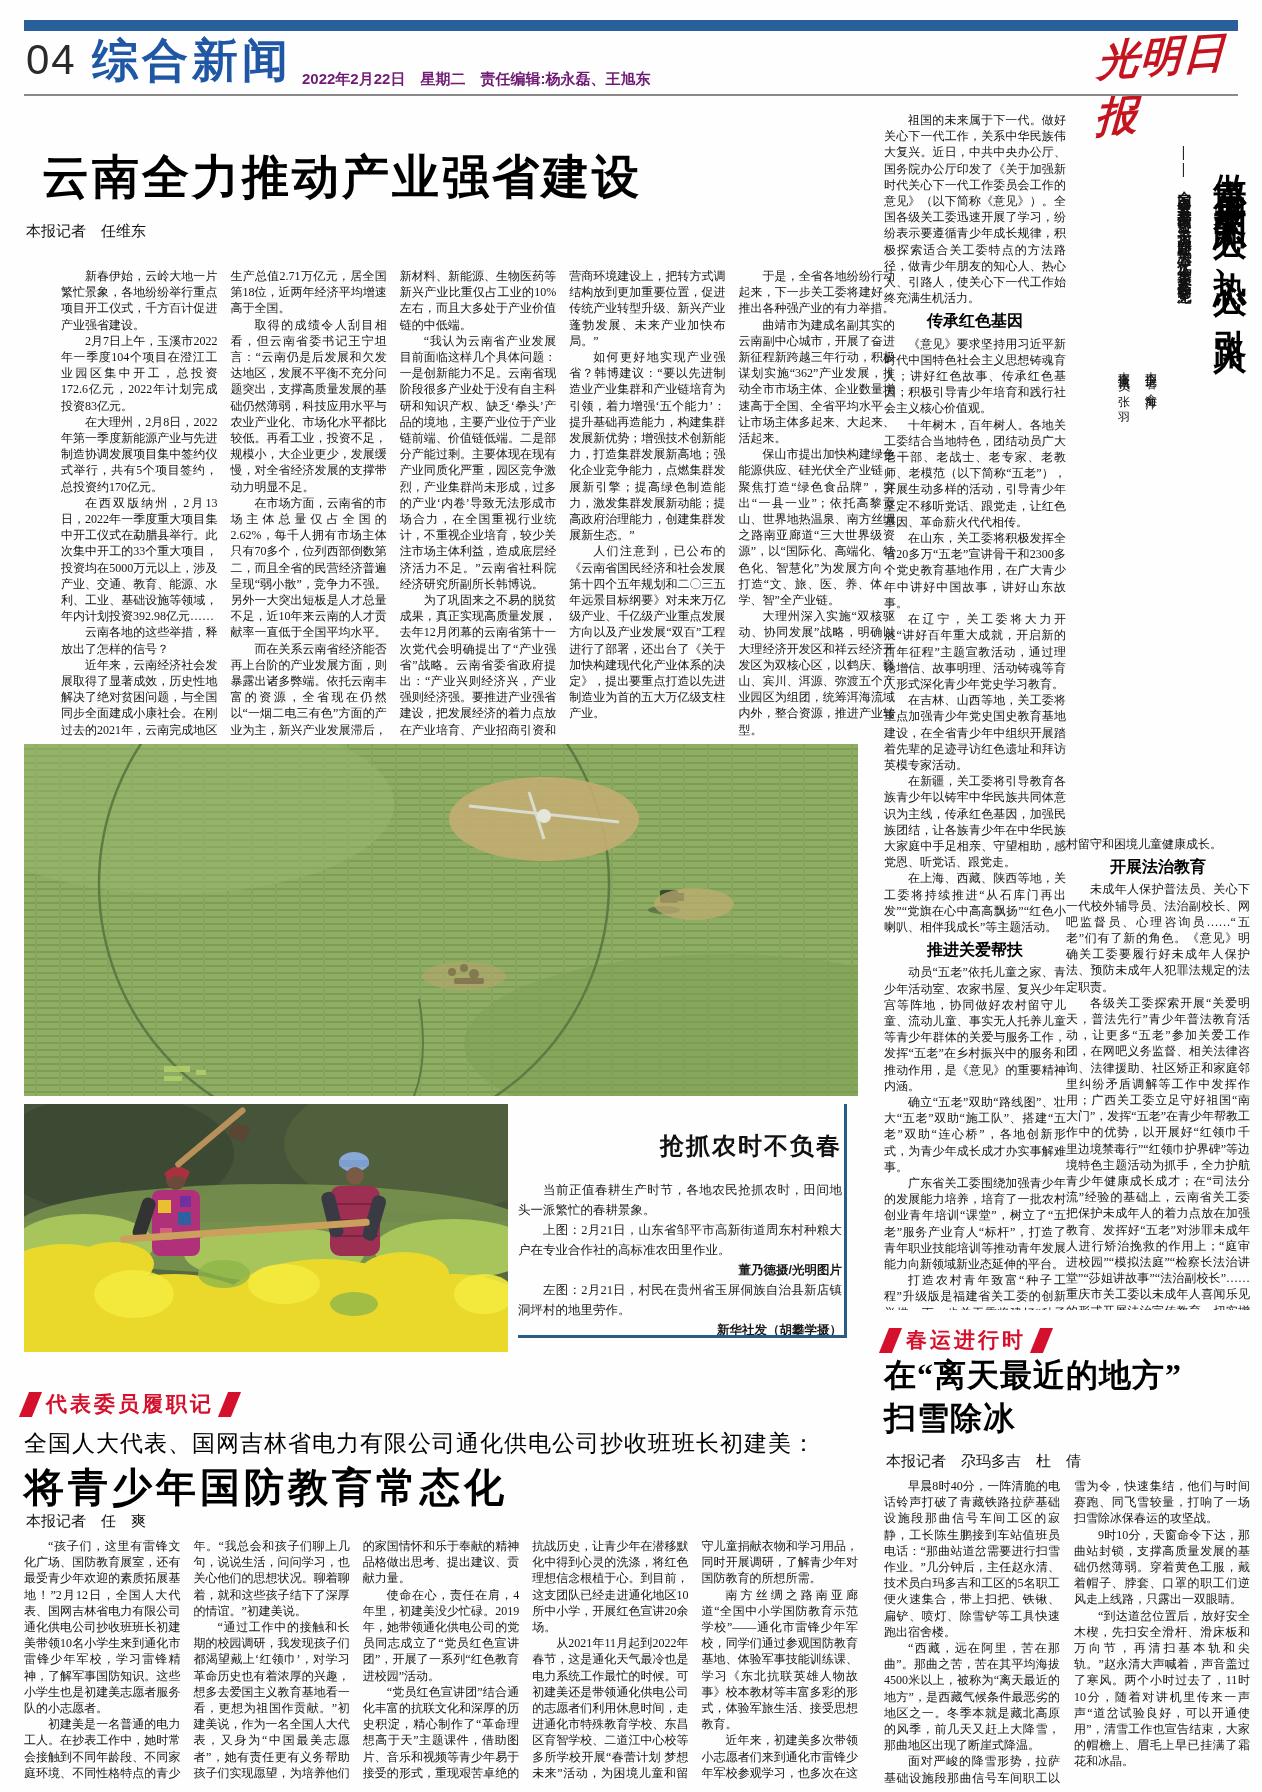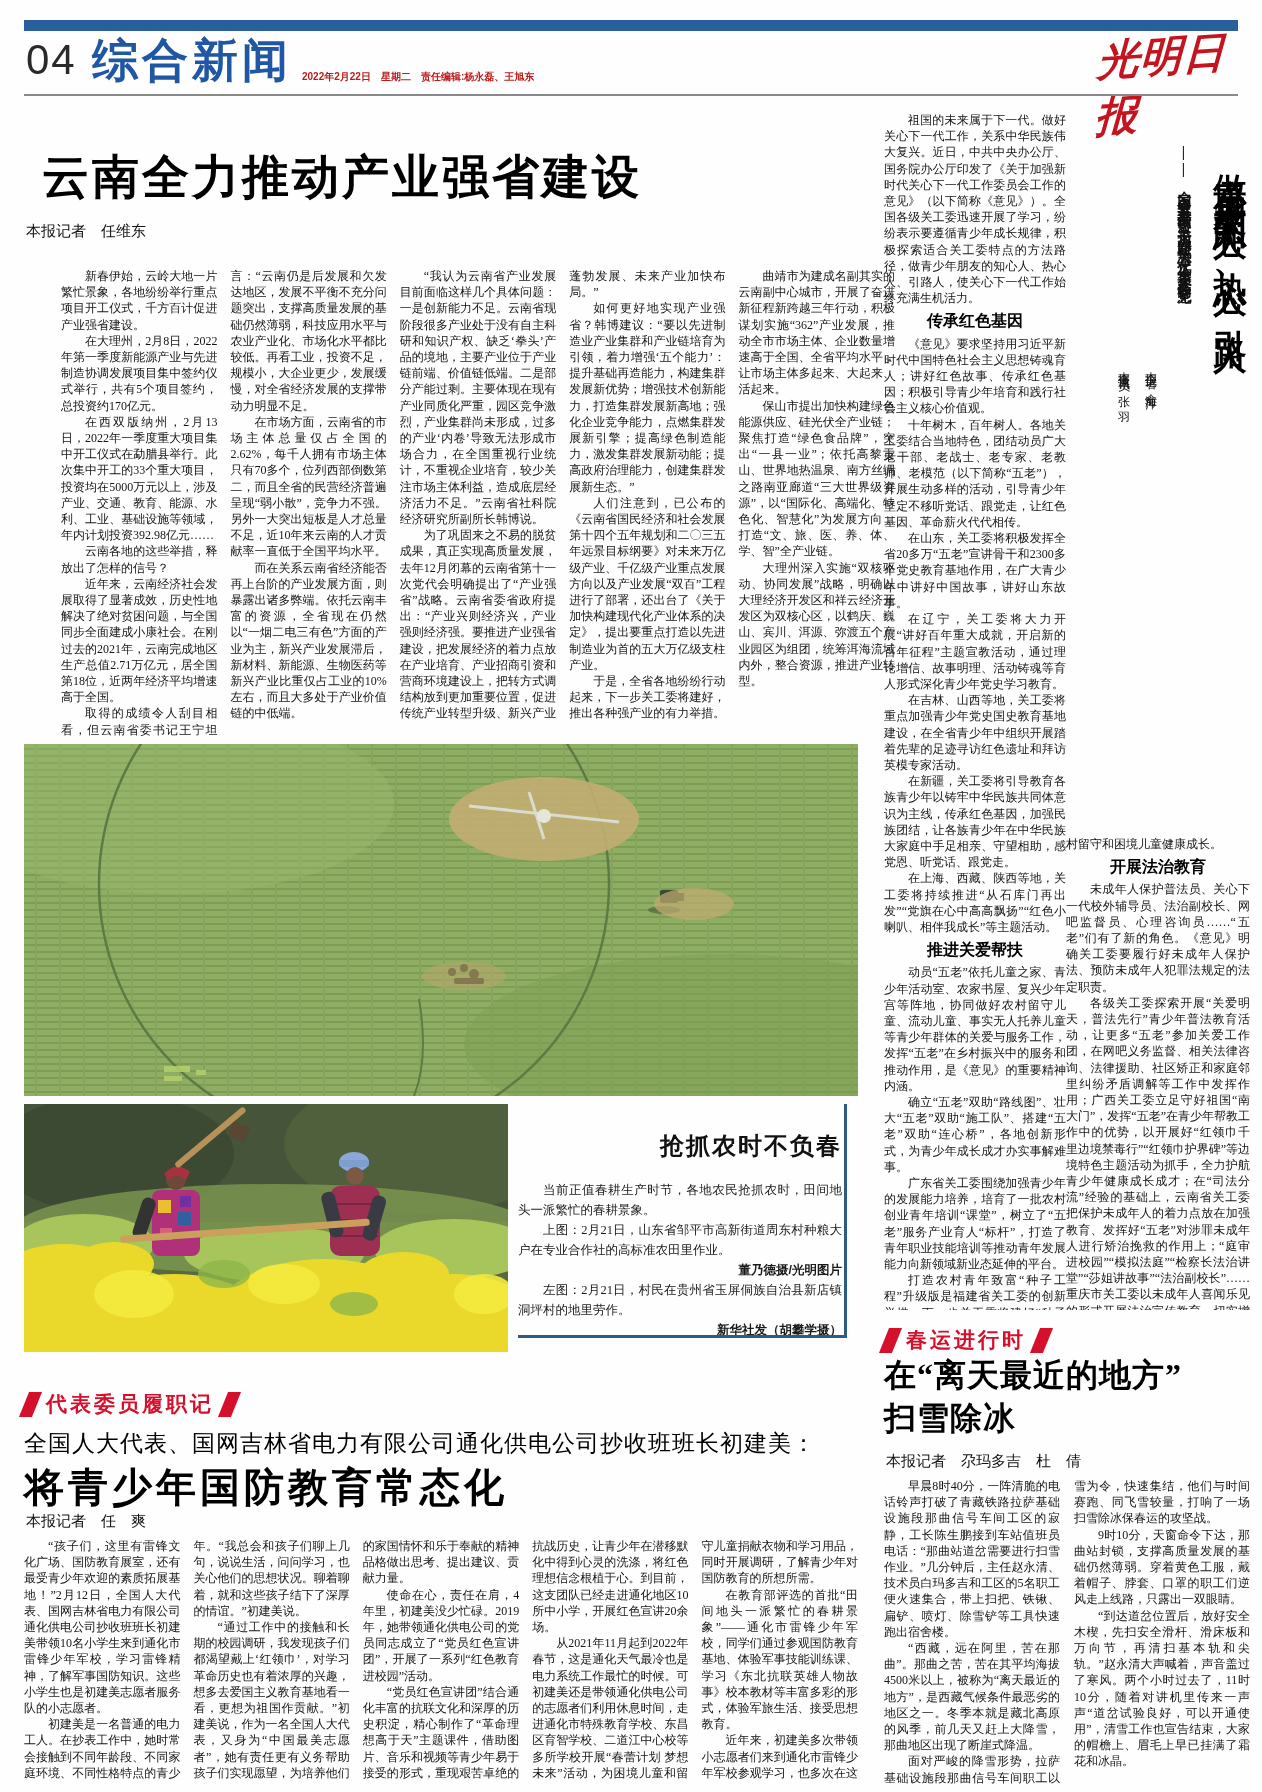--- a/index.html
+++ b/index.html
@@ -13,7 +13,7 @@
   .secname{left:92px;top:30px;font-family:"Liberation Sans","DejaVu Sans",sans-serif;
            font-size:46px;font-weight:bold;color:#1f57a5;letter-spacing:4px;}
   .dateline{left:302px;top:70px;font-family:"Liberation Sans","DejaVu Sans",sans-serif;
-            font-size:10px;font-weight:bold;color:#b91c1c;}
+            font-size:15px;font-weight:bold;color:#701a75;}
   .masthead{left:1096px;top:28px;width:156px;font-size:42px;font-weight:bold;color:#c41420;
             font-style:italic;transform:rotate(-4deg) skewX(-6deg);letter-spacing:1px;}
   .headrule{left:24px;top:94px;width:1214px;height:2px;background:#8a8a8a;}

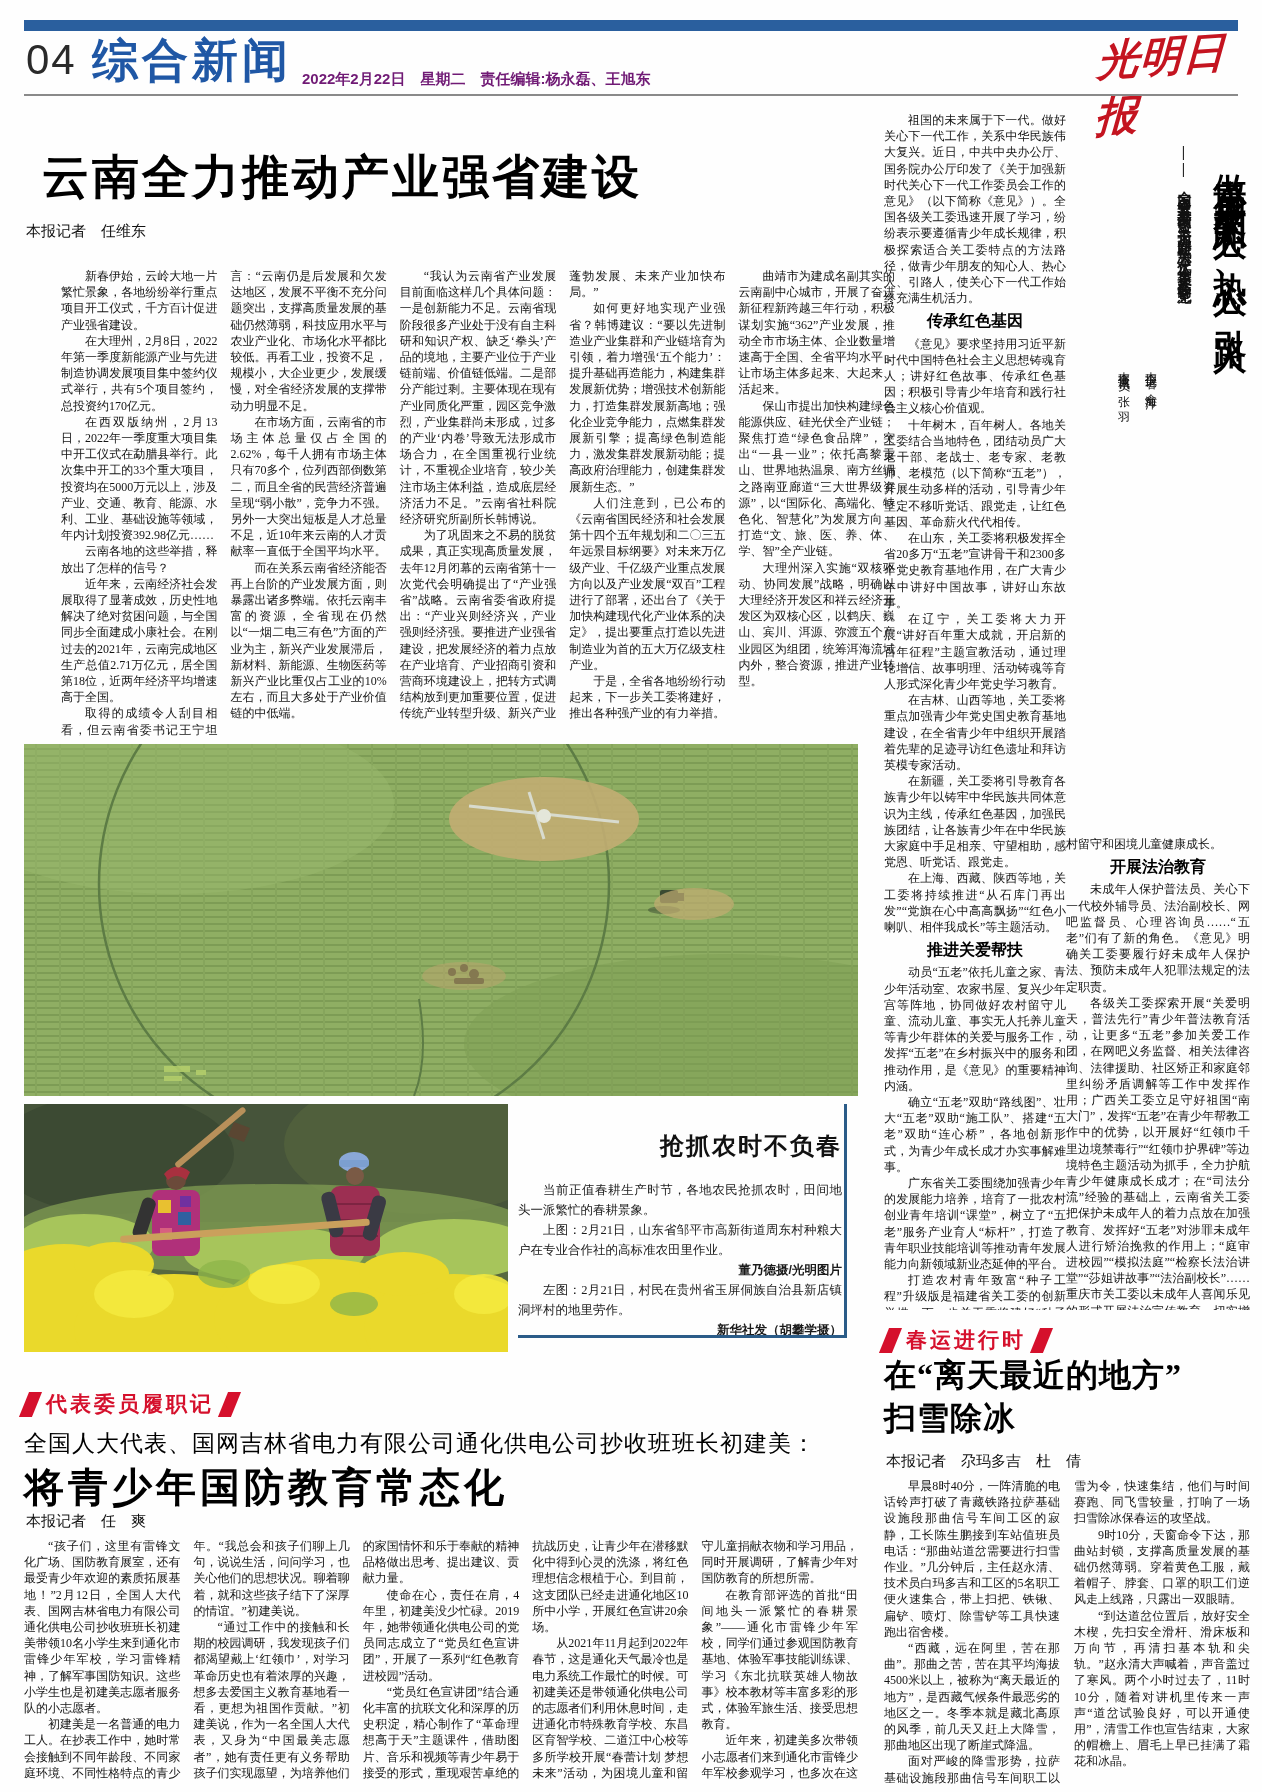--- a/index.html
+++ b/index.html
@@ -82,6 +82,7 @@
   <div class="abs byline lead-byline">本报记者　任维东</div>
   <div class="abs col-block lead-body">
       <p>新春伊始，云岭大地一片繁忙景象，各地纷纷举行重点项目开工仪式，千方百计促进产业强省建设。</p>
+      <p>2月7日上午，玉溪市2022年一季度104个项目在澄江工业园区集中开工，总投资172.6亿元，2022年计划完成投资83亿元。</p>
       <p>在大理州，2月8日，2022年第一季度新能源产业与先进制造协调发展项目集中签约仪式举行，共有5个项目签约，总投资约170亿元。</p>
       <p>在西双版纳州，2月13日，2022年一季度重大项目集中开工仪式在勐腊县举行。此次集中开工的33个重大项目，投资均在5000万元以上，涉及产业、交通、教育、能源、水利、工业、基础设施等领域，年内计划投资392.98亿元……</p>
       <p>云南各地的这些举措，释放出了怎样的信号？</p>

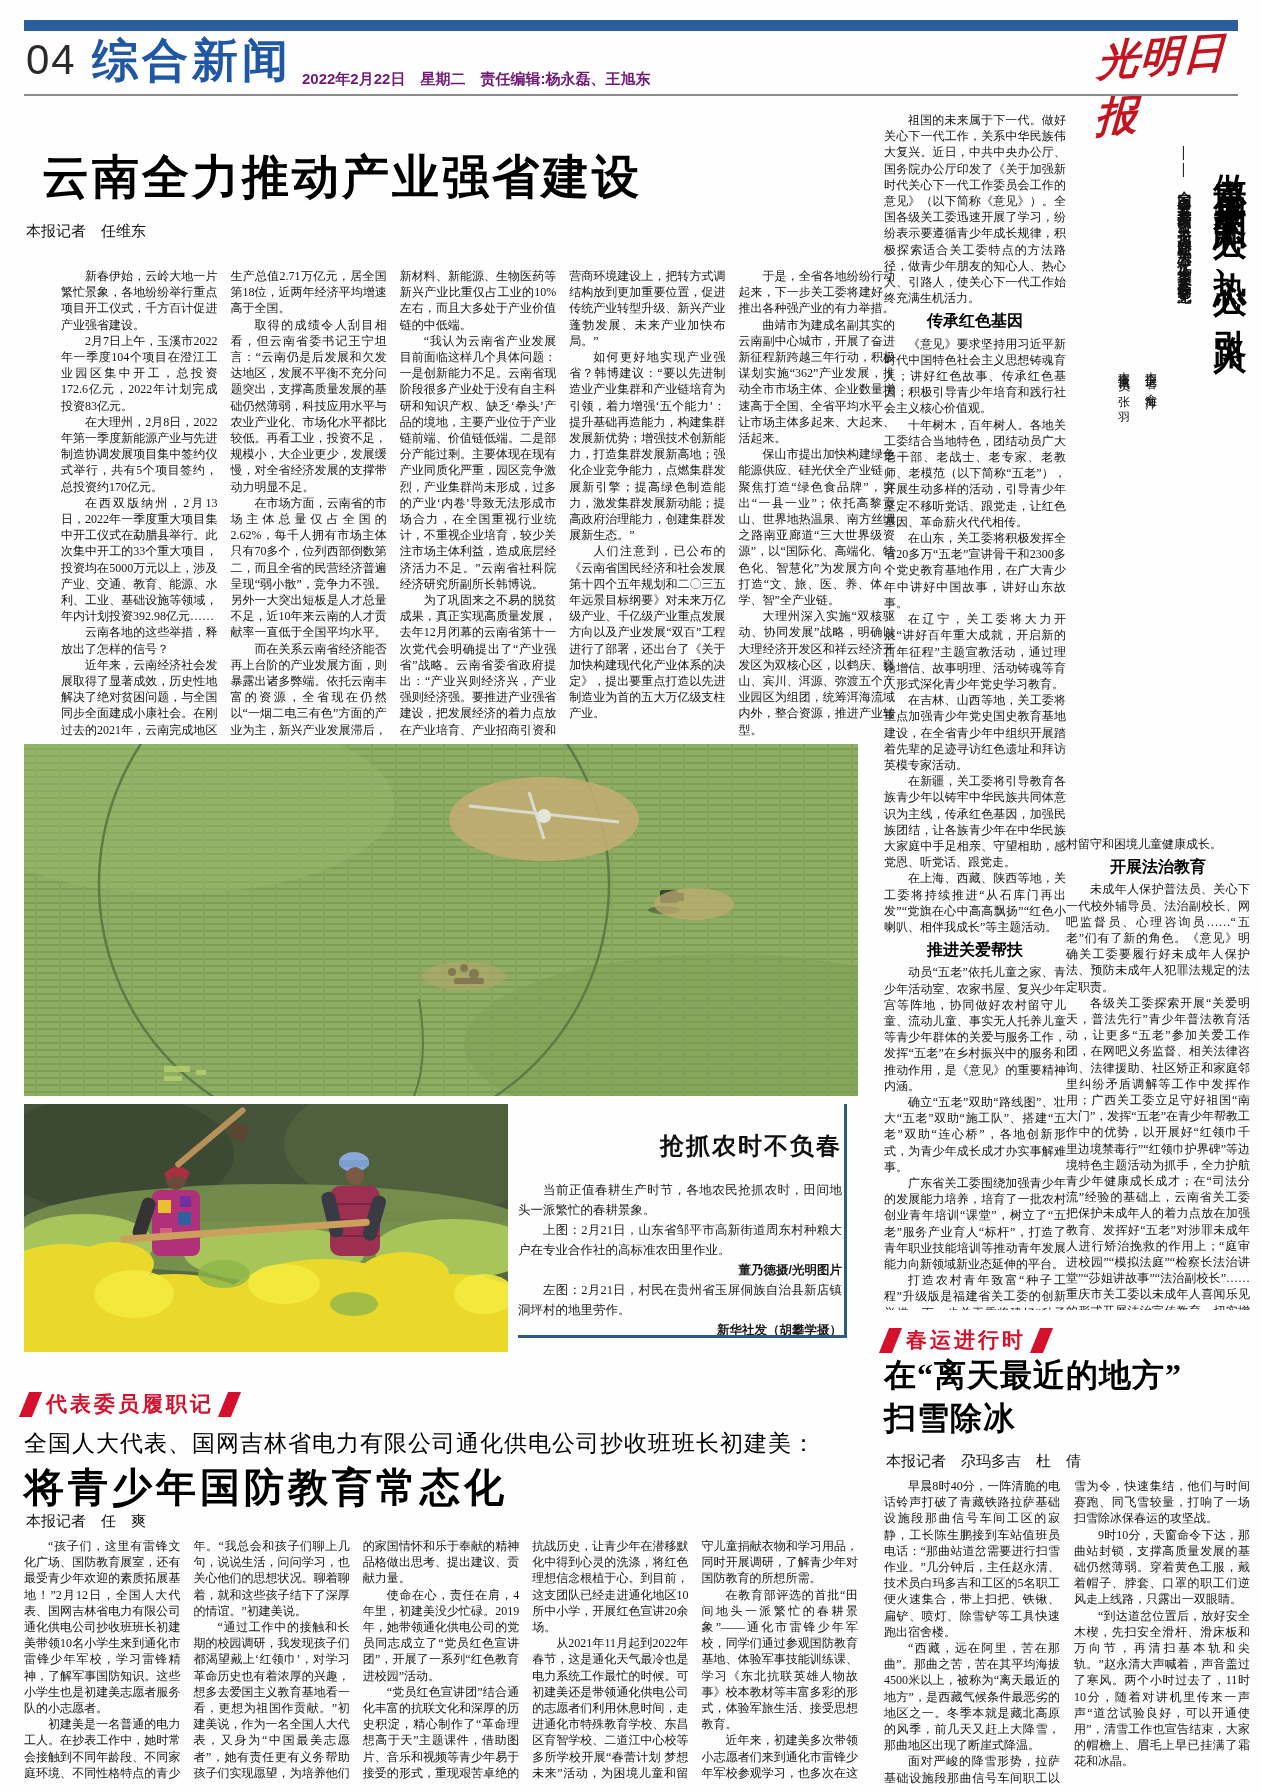--- a/index.html
+++ b/index.html
@@ -257,7 +257,7 @@
       <p>使命在心，责任在肩，4年里，初建美没少忙碌。2019年，她带领通化供电公司的党员同志成立了“党员红色宣讲团”，开展了一系列“红色教育进校园”活动。</p>
       <p>“党员红色宣讲团”结合通化丰富的抗联文化和深厚的历史积淀，精心制作了“革命理想高于天”主题课件，借助图片、音乐和视频等青少年易于接受的形式，重现艰苦卓绝的抗战历史，让青少年在潜移默化中得到心灵的洗涤，将红色理想信念根植于心。到目前，这支团队已经走进通化地区10所中小学，开展红色宣讲20余场。</p>
       <p>从2021年11月起到2022年春节，这是通化天气最冷也是电力系统工作最忙的时候。可初建美还是带领通化供电公司的志愿者们利用休息时间，走进通化市特殊教育学校、东昌区育智学校、二道江中心校等多所学校开展“春蕾计划 梦想未来”活动，为困境儿童和留守儿童捐献衣物和学习用品，同时开展调研，了解青少年对国防教育的所想所需。</p>
-      <p>在教育部评选的首批“田间地头一派繁忙的春耕景象”——通化市雷锋少年军校，同学们通过参观国防教育基地、体验军事技能训练课、学习《东北抗联英雄人物故事》校本教材等丰富多彩的形式，体验军旅生活、接受思想教育。</p>
+      <p>南方丝绸之路南亚廊道“全国中小学国防教育示范学校”——通化市雷锋少年军校，同学们通过参观国防教育基地、体验军事技能训练课、学习《东北抗联英雄人物故事》校本教材等丰富多彩的形式，体验军旅生活、接受思想教育。</p>
       <p>近年来，初建美多次带领小志愿者们来到通化市雷锋少年军校参观学习，也多次在这里和师生们促膝谈心。初建美说：“通化市雷锋少年军校纪律严明，实践拓展任务多，可孩子们非常愿意来，甚至在结束学习时就盼着再来。老师们也希望创设更多载体和形式，提高教育教学质量，帮助青少年成长。”</p>
     </div>
 

